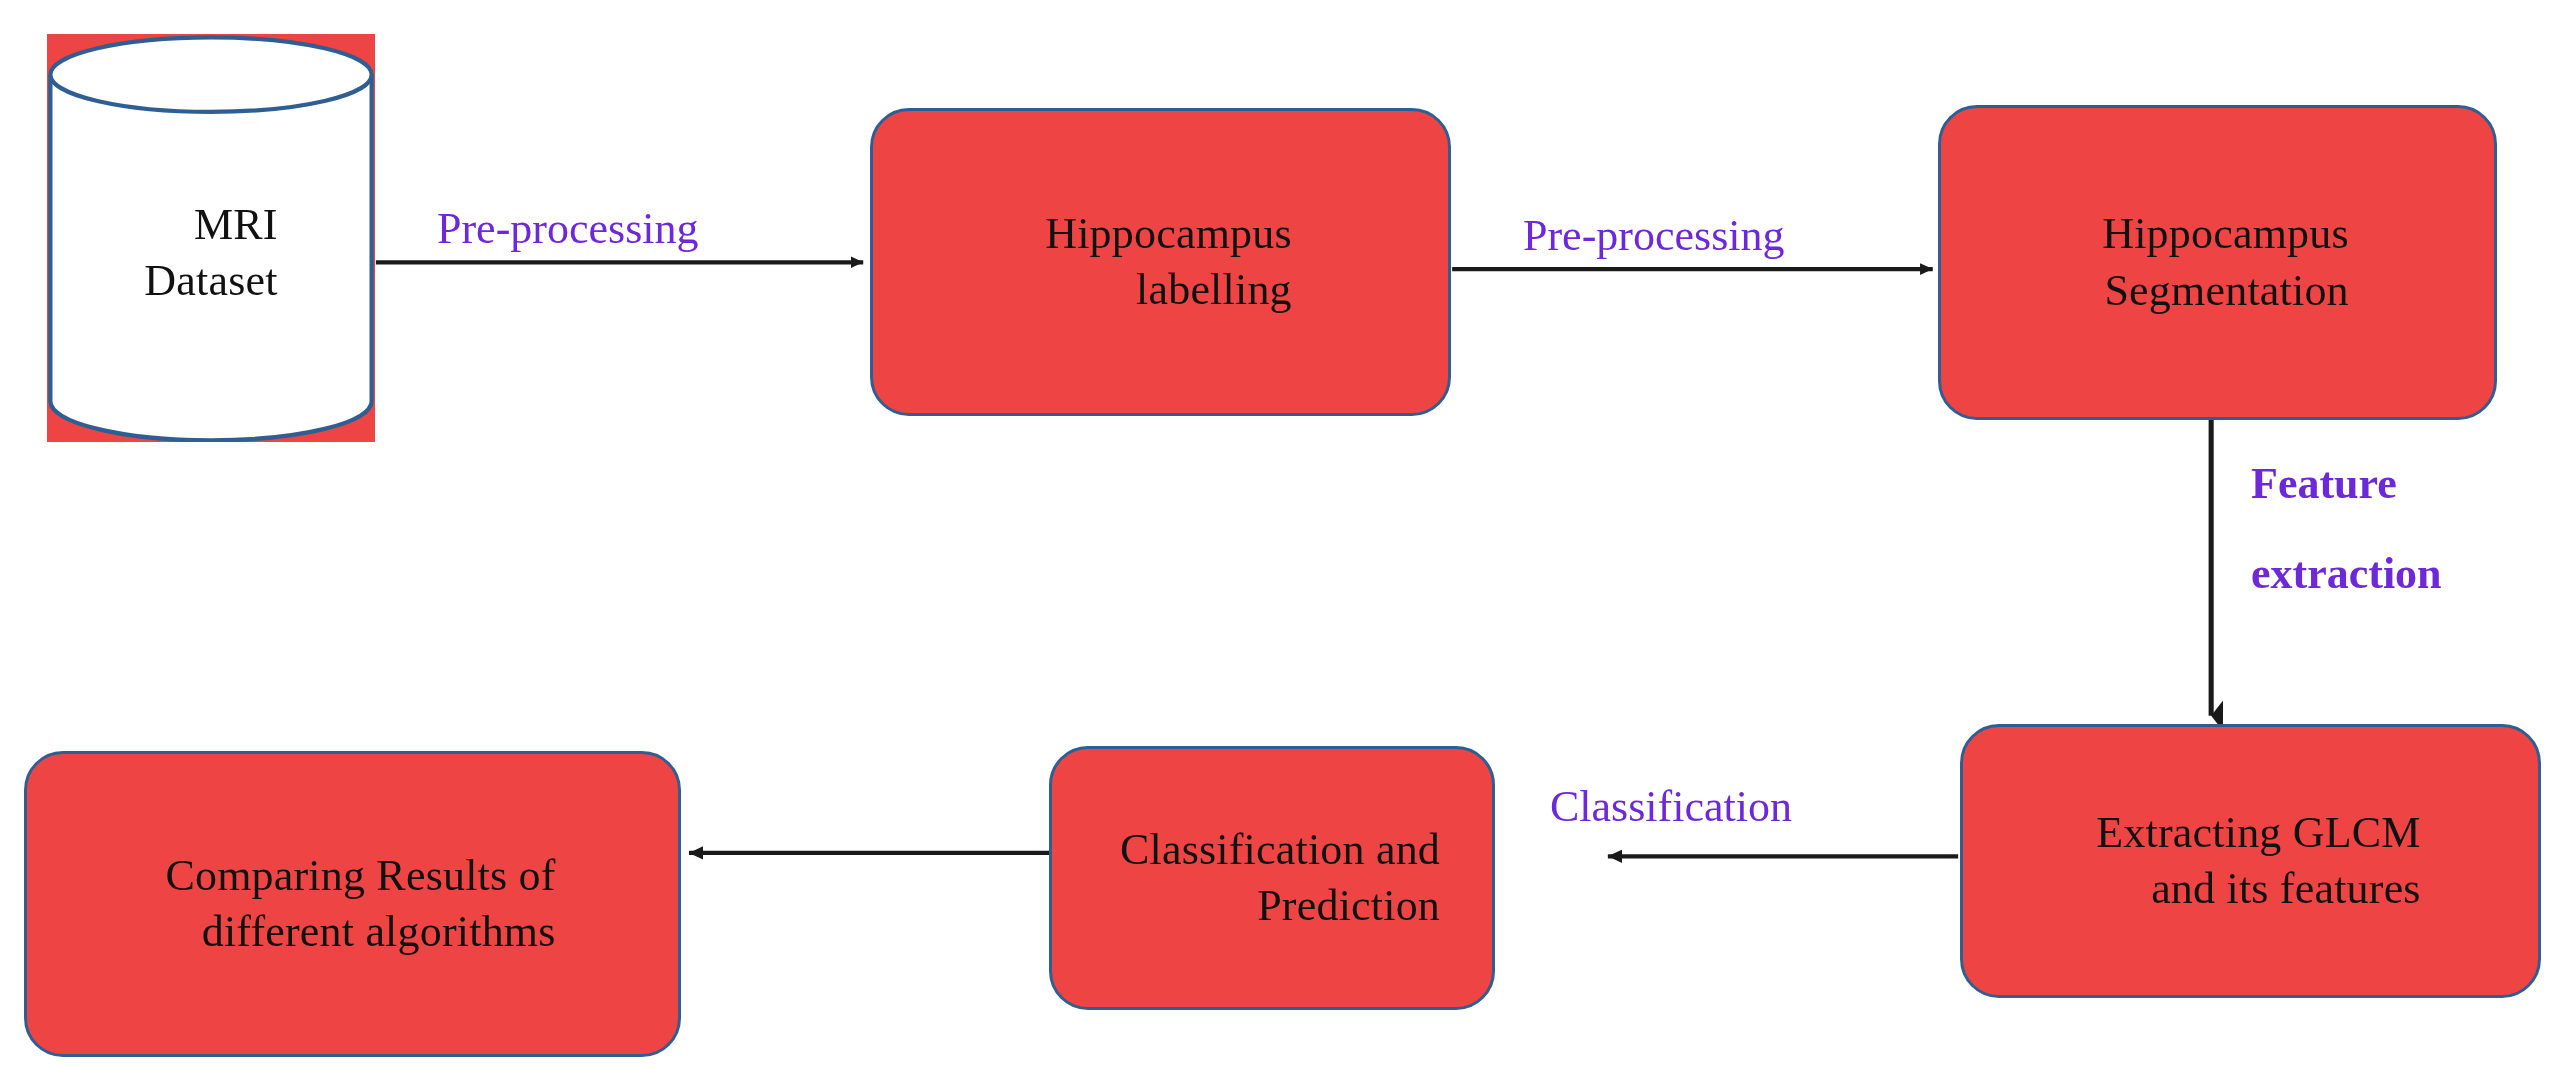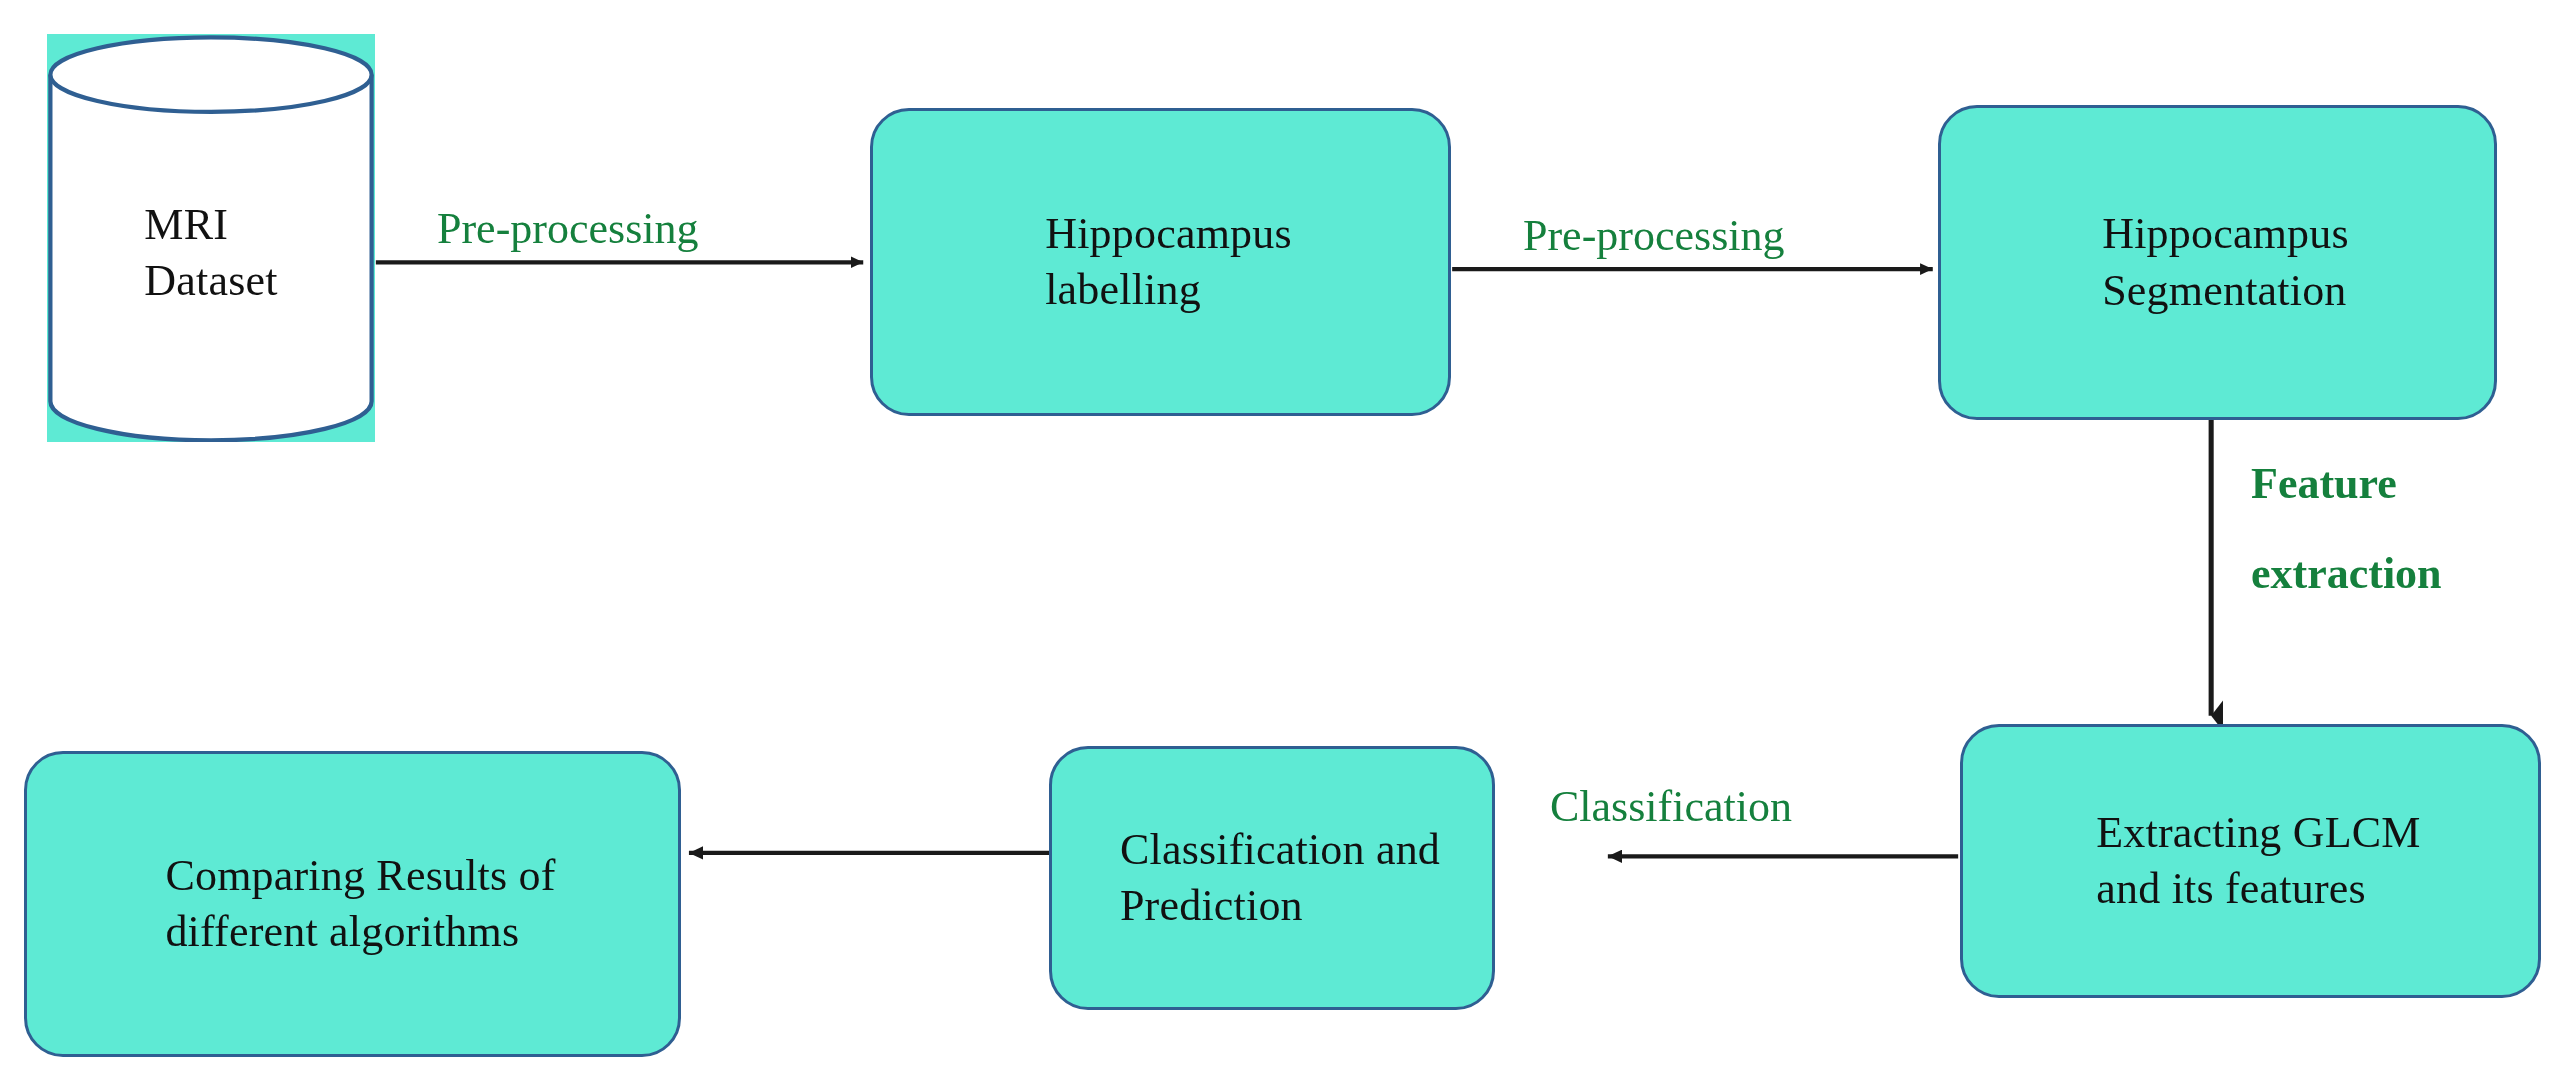--- a/index.html
+++ b/index.html
@@ -25,11 +25,11 @@
   .node {
     position: absolute;
     box-sizing: border-box;
-    background: #5eead4;
+    background: #ef4444;
     display: flex;
     align-items: center;
     justify-content: center;
-    text-align: left;
+    text-align: right;
   }
   .rounded-box {
     border: 3.4px solid #2f5f92;

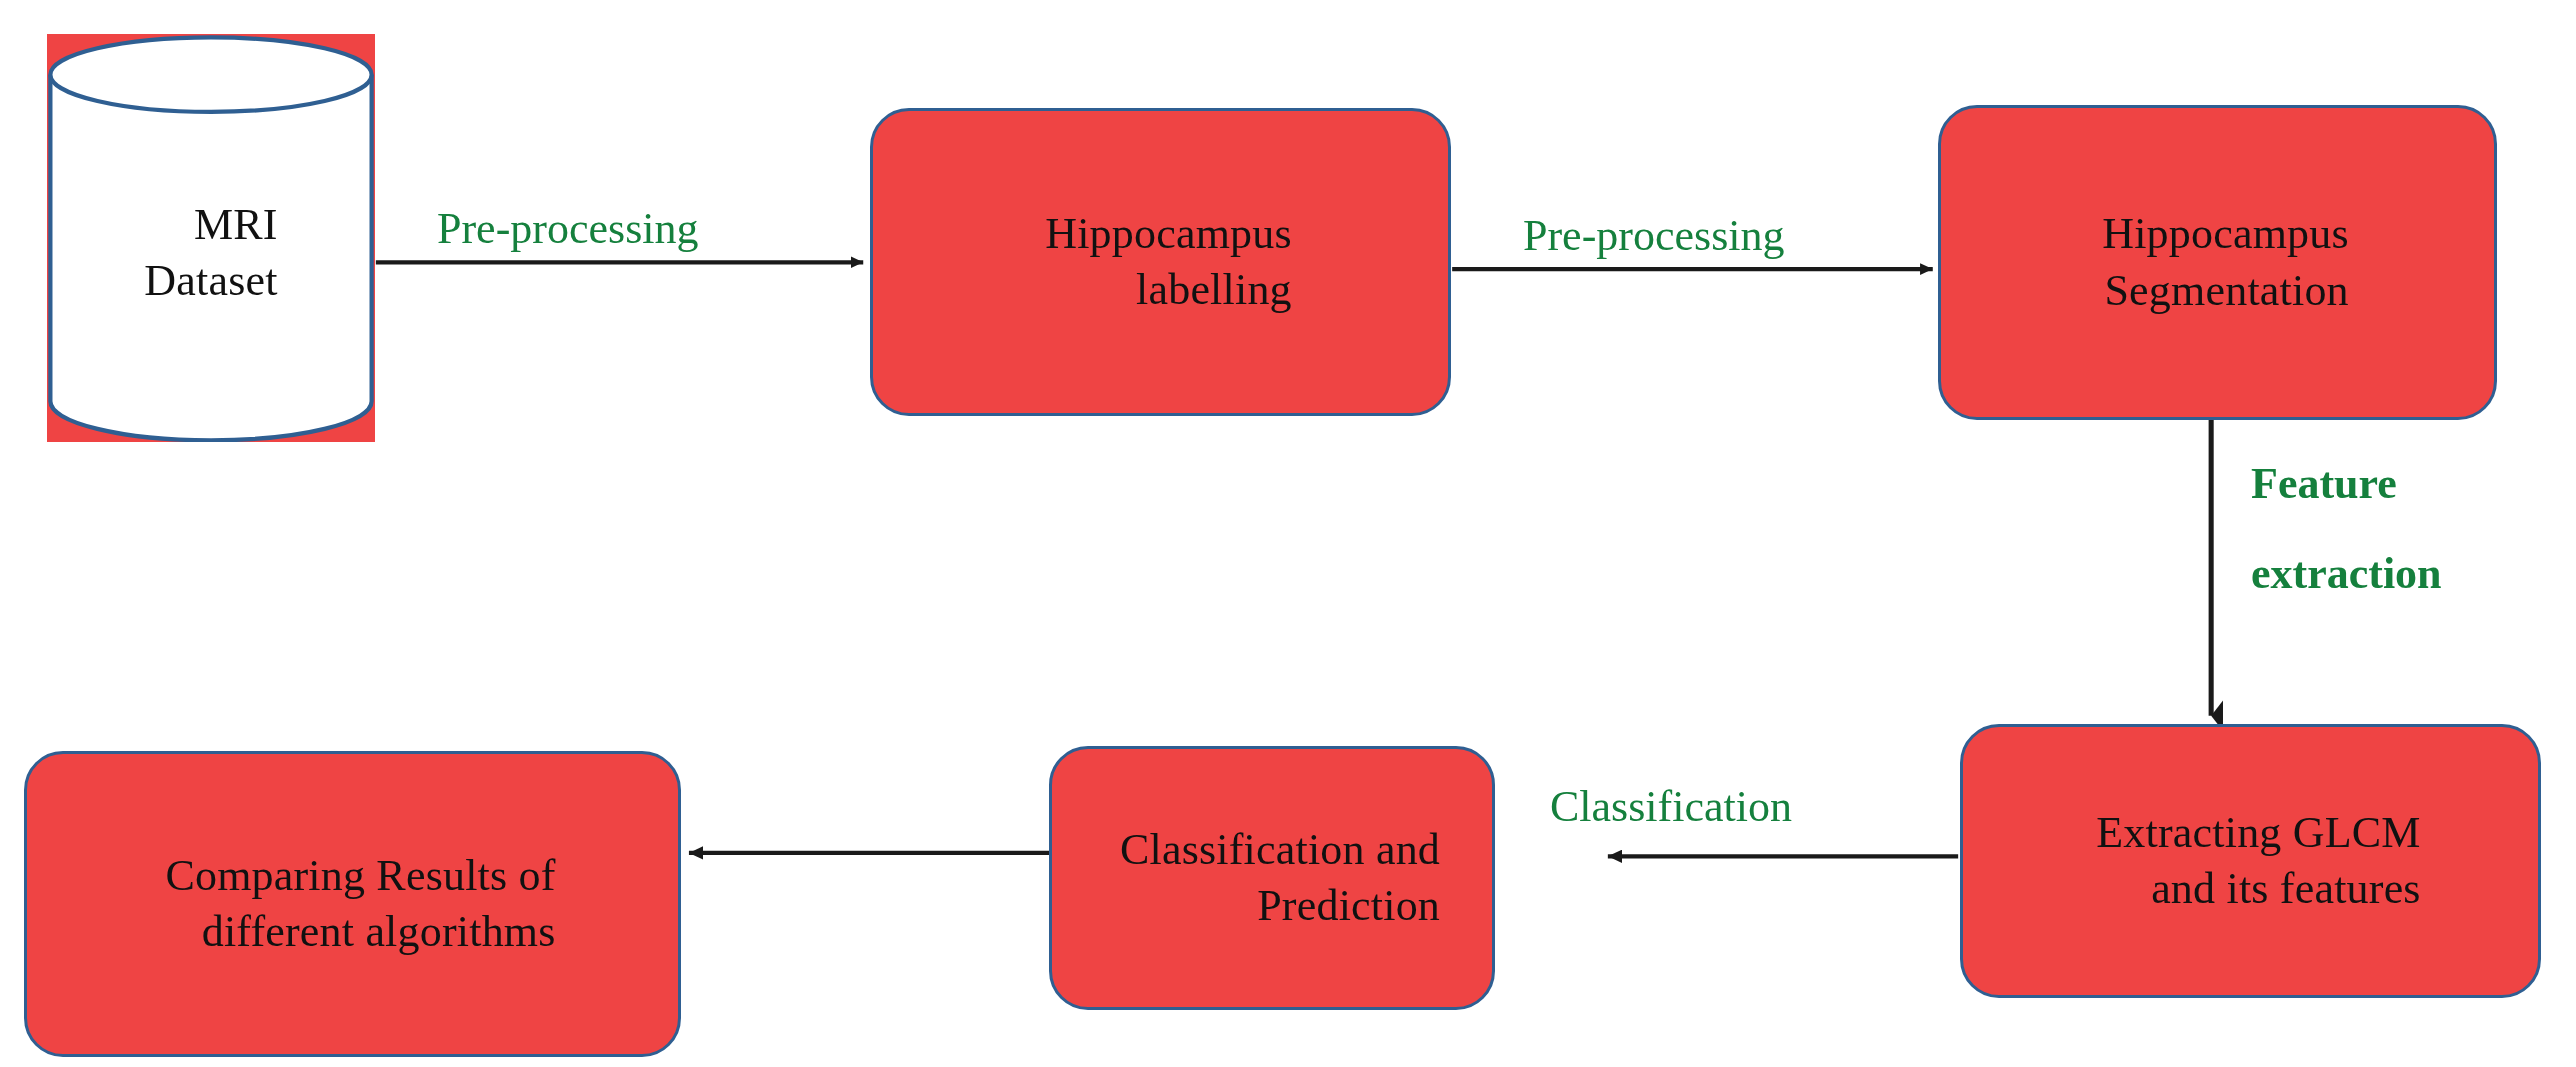--- a/index.html
+++ b/index.html
@@ -99,7 +99,7 @@
     position: absolute;
     font-size: 44px;
     line-height: 1.25;
-    color: #15803d;
+    color: #6d28d9;
     white-space: pre-line;
   }
   #edge-label-preprocessing-1 { left: 437px;  top: 201px; }

